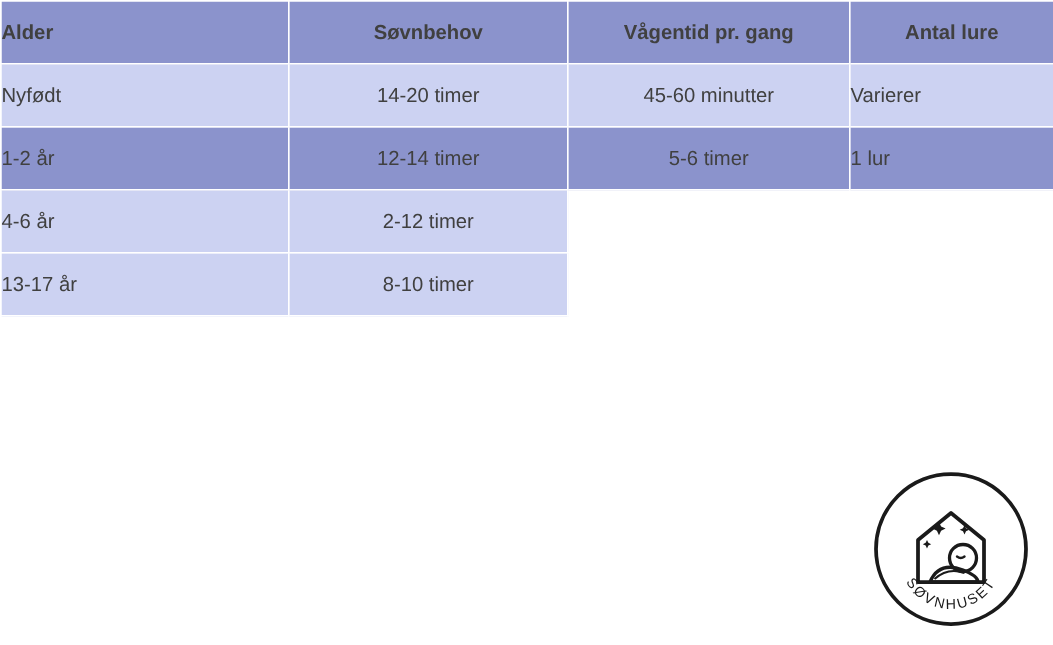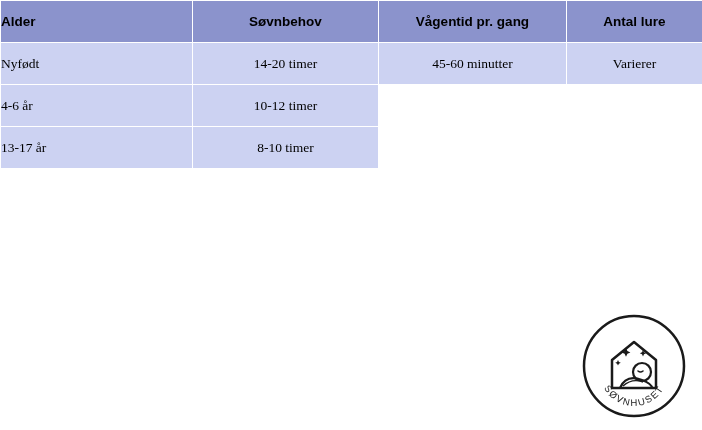--- a/index.html
+++ b/index.html
@@ -27,7 +27,7 @@
     padding: 0;
     height: 42px;
     font-size: 13.5px;
-    color: #000000;
+    color: #404040;
     vertical-align: middle;
     box-sizing: border-box;
   }

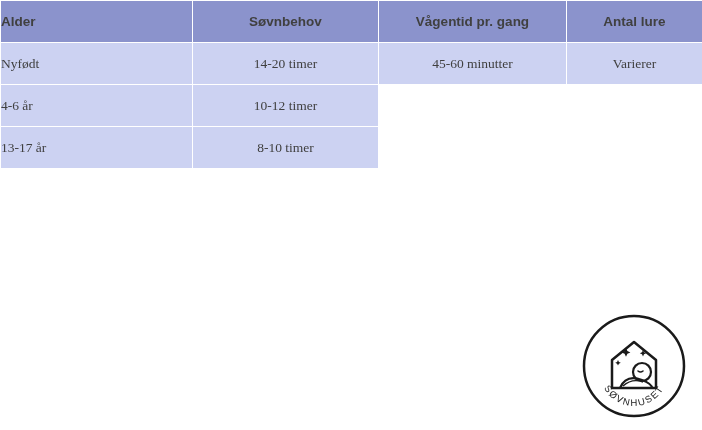--- a/index.html
+++ b/index.html
@@ -60,7 +60,7 @@
     text-align: center;
     padding-right: 14px;
   }
-  .shade-light { background: #ccd2f2; font-family: Liberation Serif, serif; }
+  .shade-light { background: #ccd2f2; }
   .shade-dark  { background: #8b93cc; }
   .shade-none  { background: #ffffff; border-color: #ffffff; }
 

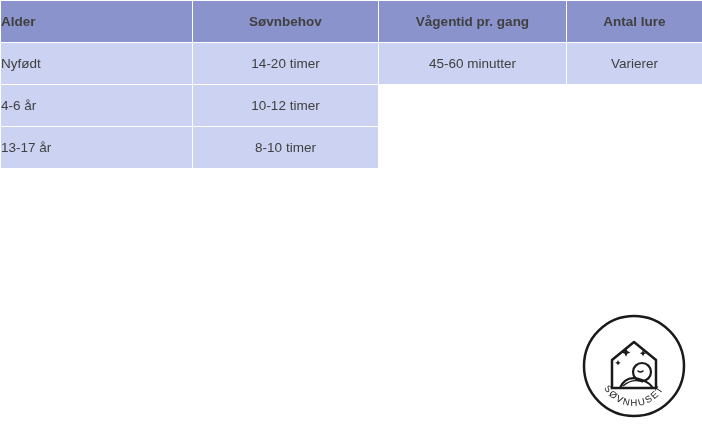--- a/index.html
+++ b/index.html
@@ -57,7 +57,7 @@
     text-align: center;
   }
   td.cell-right {
-    text-align: center;
+    text-align: left;
     padding-right: 14px;
   }
   .shade-light { background: #ccd2f2; }

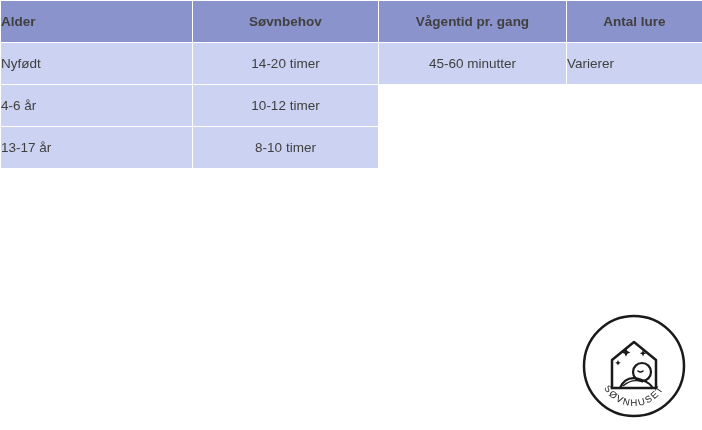--- a/index.html
+++ b/index.html
@@ -102,6 +102,12 @@
         <td class="cell-right shade-light">Varierer</td>
       </tr>
       <tr>
+        <td class="cell-age shade-dark">1-2 år</td>
+        <td class="cell-center shade-dark">12-14 timer</td>
+        <td class="cell-center shade-dark">5-6 timer</td>
+        <td class="cell-right shade-dark">1 lur</td>
+      </tr>
+      <tr>
         <td class="cell-age shade-light">4-6 år</td>
         <td class="cell-center shade-light">10-12 timer</td>
         <td class="cell-center shade-none"></td>

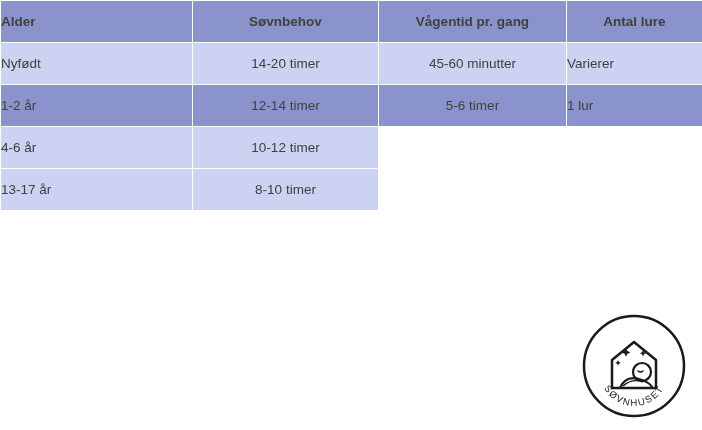--- a/index.html
+++ b/index.html
@@ -109,7 +109,7 @@
       </tr>
       <tr>
         <td class="cell-age shade-light">4-6 år</td>
-        <td class="cell-center shade-light">10-12 timer</td>
+        <td class="cell-center shade-light">2-12 timer</td>
         <td class="cell-center shade-none"></td>
         <td class="cell-right shade-none"></td>
       </tr>

